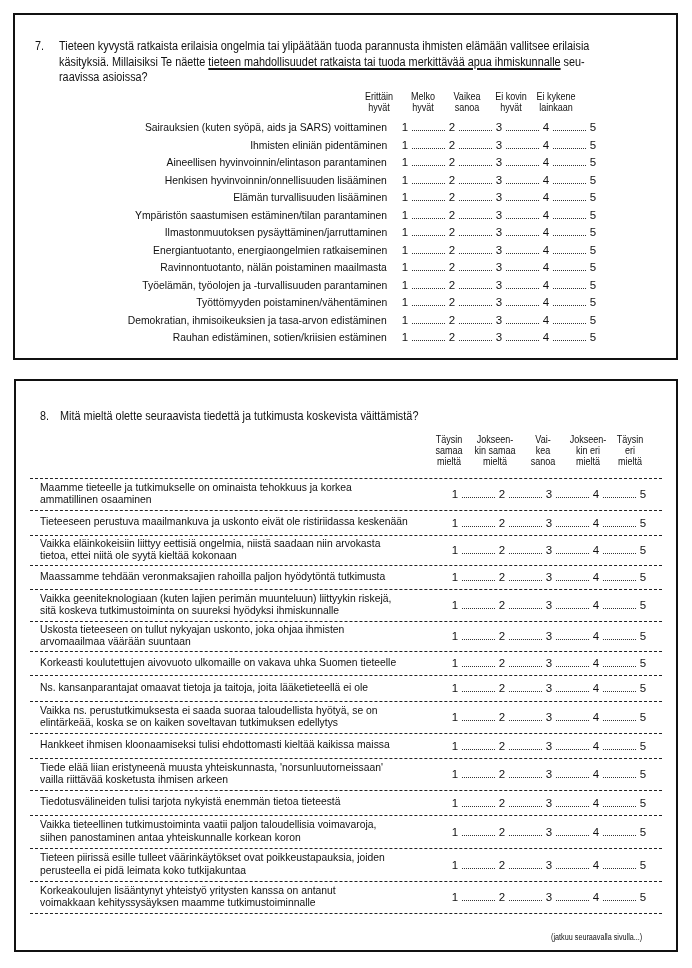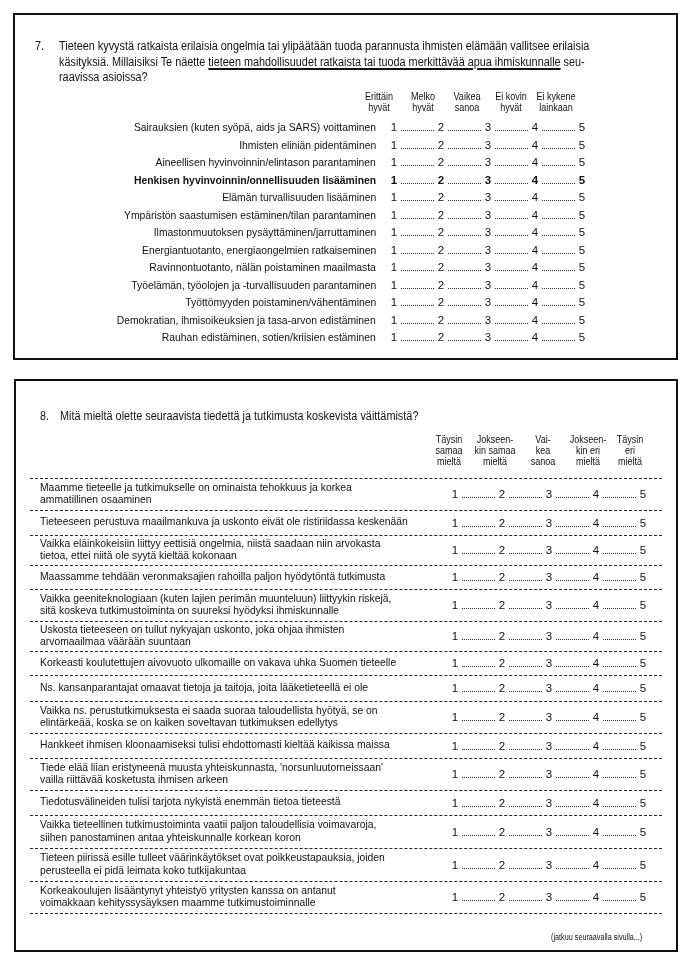--- a/index.html
+++ b/index.html
@@ -22,7 +22,7 @@
   .colhead span { display: block; }
 
   
-  .q7-row { position: absolute; left: 0; height: 17px; width: 100%; font-size: 11.5px; }
+  .q7-row { position: absolute; left: 11px; height: 17px; width: 100%; font-size: 11.5px; }
   .q7-label { position: absolute; right: 300px; white-space: nowrap; transform: scaleX(0.9); transform-origin: right center; }
   .scale { position: absolute; display: flex; align-items: baseline; font-size: 11.5px; white-space: nowrap; }
   .scale .num { display: inline-block; width: 8px; text-align: center; }

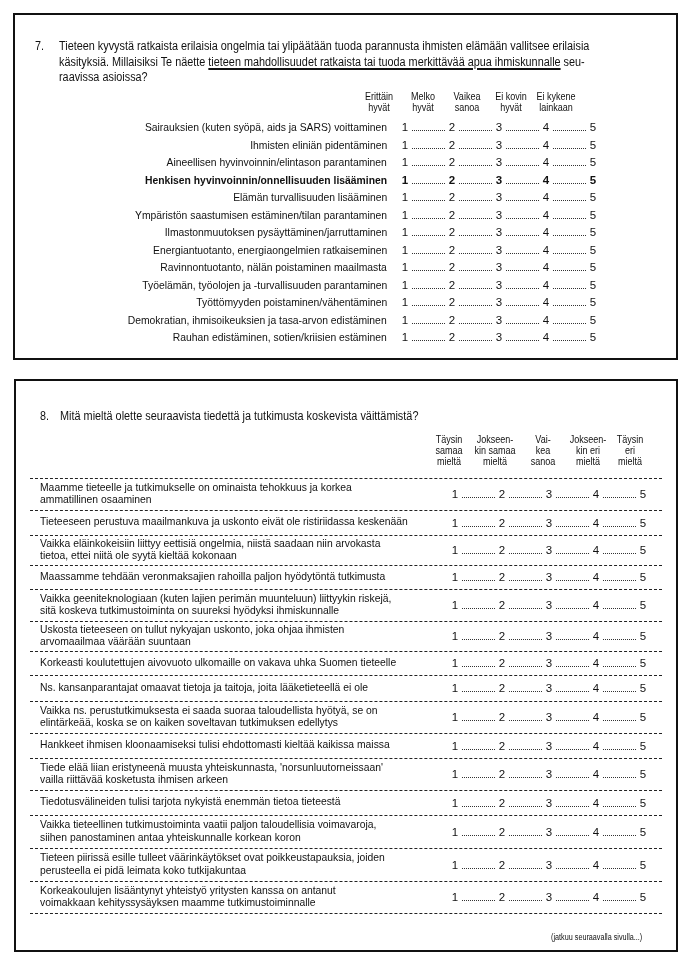--- a/index.html
+++ b/index.html
@@ -109,7 +109,7 @@
           <span class="num">5</span>
         </div>
       </div>
-      <div class="q7-row" style="top: 158.5px; font-weight: bold;">
+      <div class="q7-row" style="top: 158.5px;">
         <span class="q7-label" style="right: 300px;">Henkisen hyvinvoinnin/onnellisuuden lisääminen</span>
         <div class="scale" style="left: 375px; top: 0px;">
           <span class="num">1</span>

